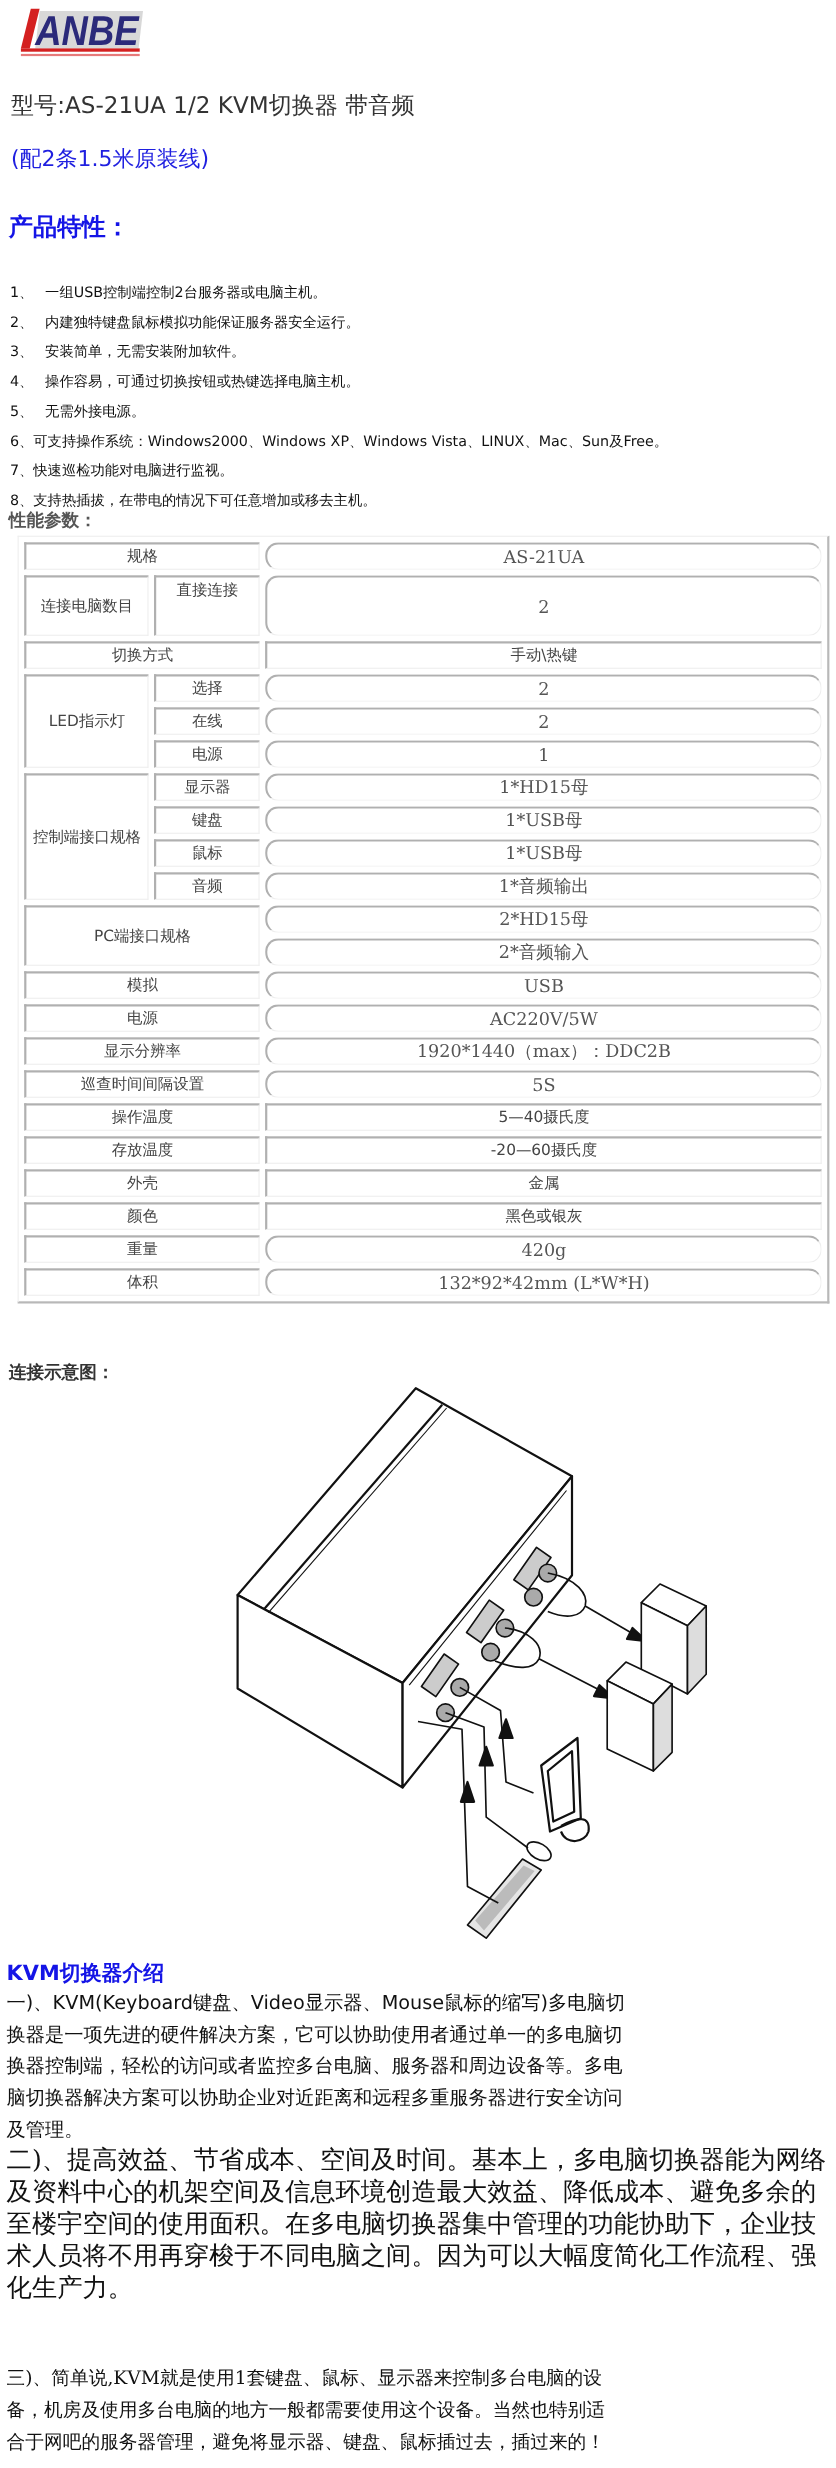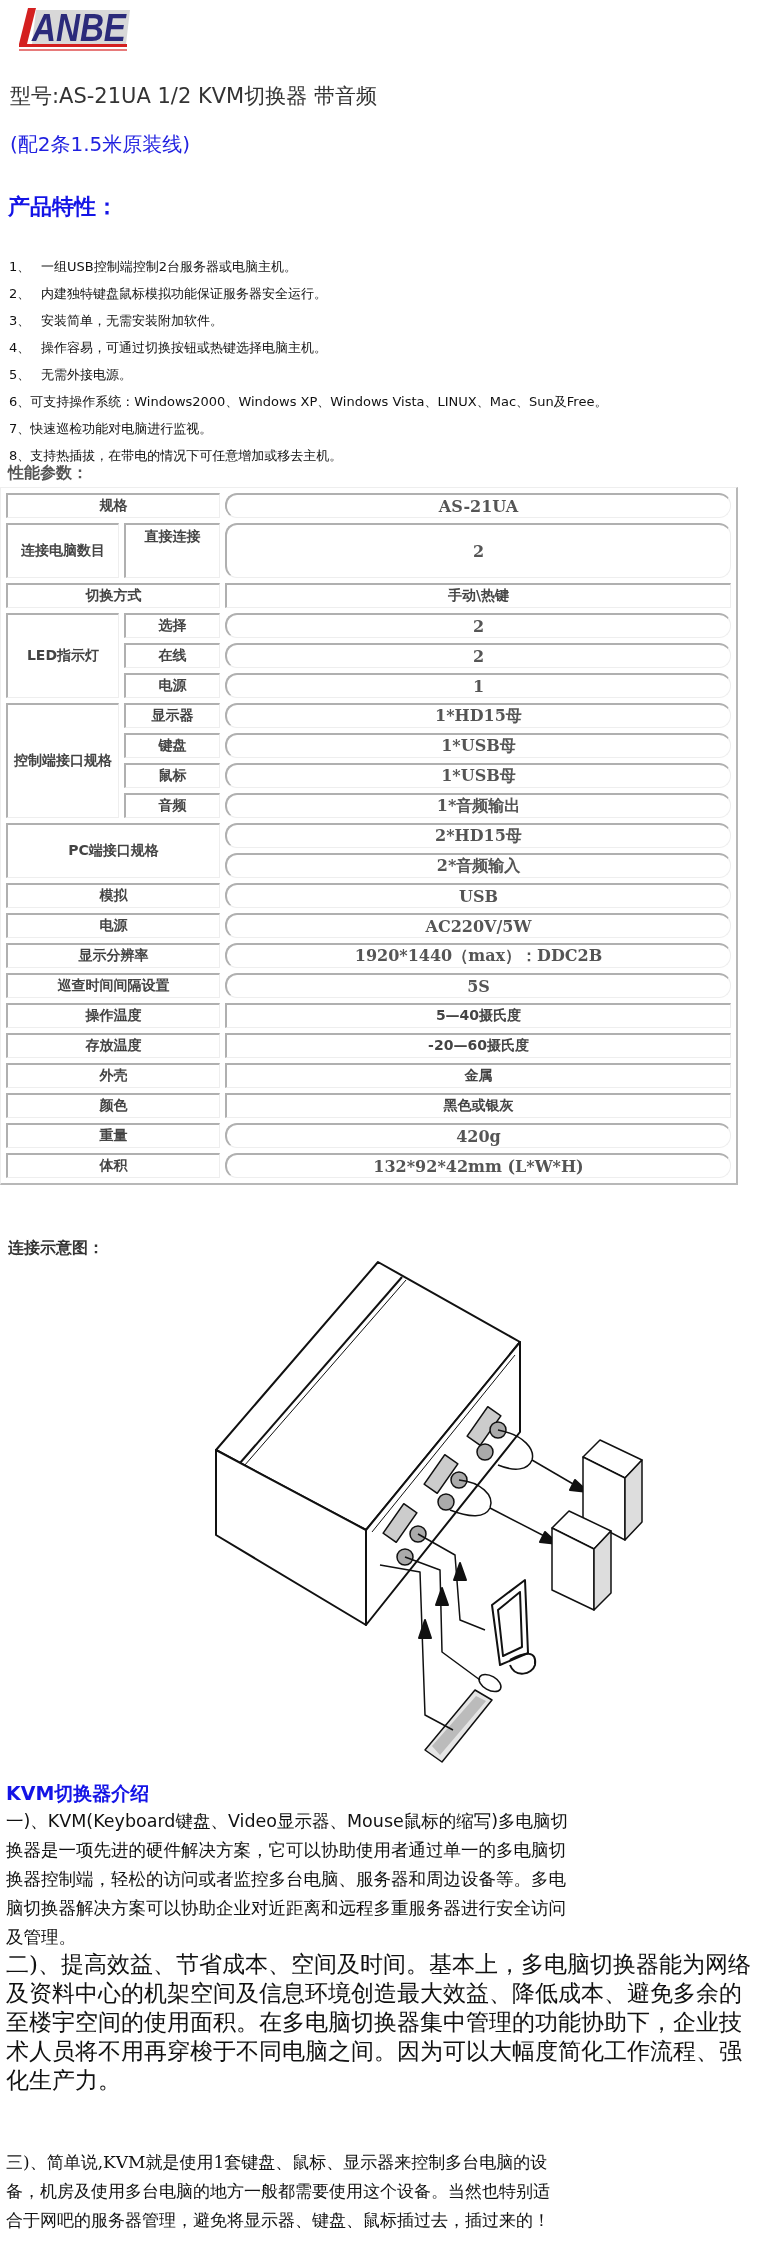--- a/index.html
+++ b/index.html
@@ -22,9 +22,9 @@
   #params-heading { left: 8px; top: 463px; font-size: 16px; font-weight: bold; color: #555; white-space: nowrap; }
 
   
-  #spec-table { left: 0; top: 487px; width: 738px; border-collapse: separate; border-spacing: 5px;
+  #spec-table { left: 16px; top: 487px; width: 738px; border-collapse: separate; border-spacing: 5px;
                 border-right: 2px solid #b8b8b8; border-bottom: 2px solid #b8b8b8; border-top: 1px solid #eee; border-left: 1px solid #eee;
-                font-family: "DejaVu Serif", "Liberation Serif", serif; font-size: 13px; color: #555; table-layout: fixed; font-weight: bold; }
+                font-family: "DejaVu Serif", "Liberation Serif", serif; font-size: 13px; color: #555; table-layout: fixed; }
   #spec-table td { border-top: 2px solid #b0b0b0; border-left: 2px solid #b0b0b0;
                    border-bottom: 1px solid #eeeeee; border-right: 1px solid #eeeeee;
                    text-align: center; vertical-align: middle; height: 22px; padding: 0; overflow: hidden; white-space: nowrap; }

